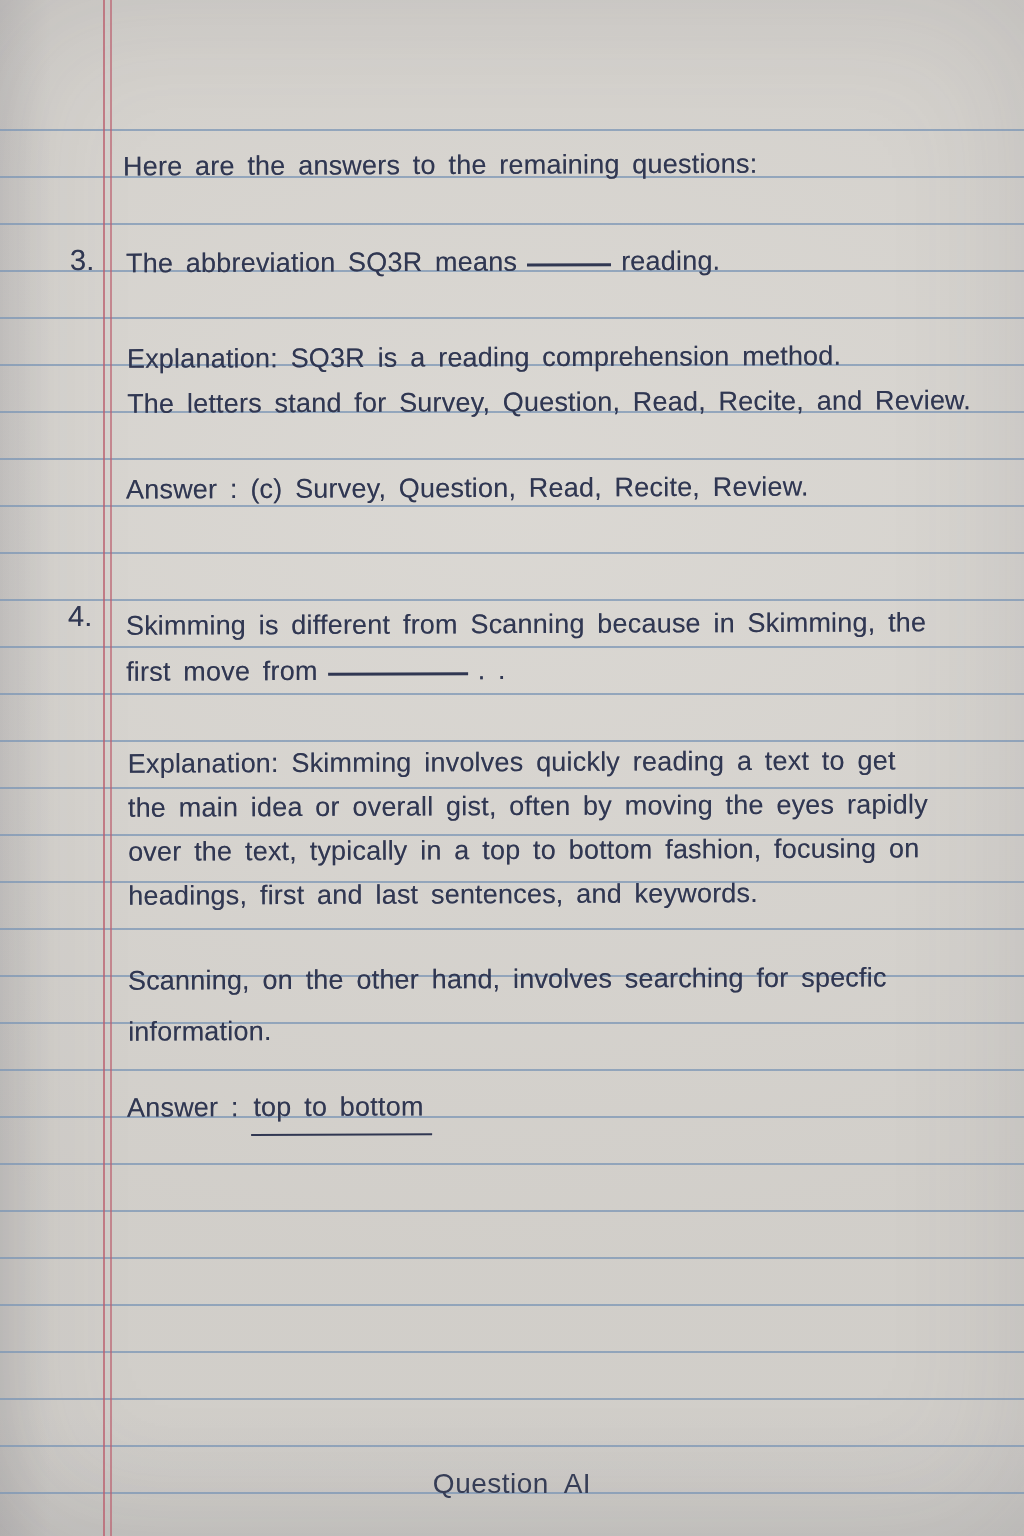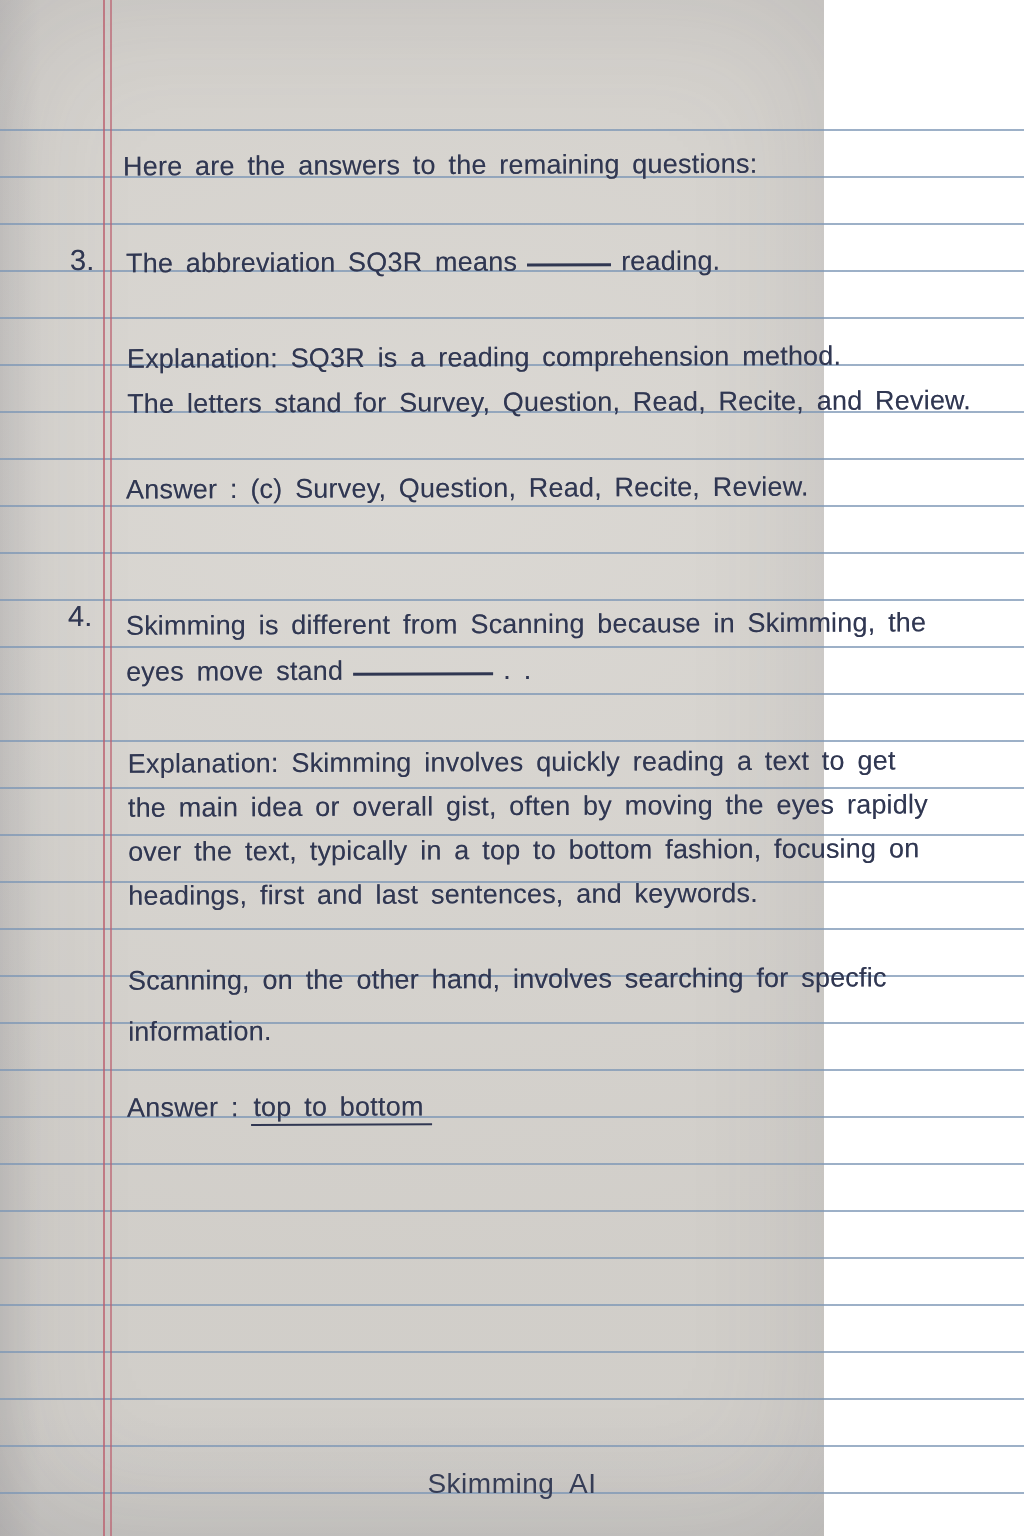--- a/index.html
+++ b/index.html
@@ -10,7 +10,7 @@
   }
   .page{
     position:relative;
-    width:824px;height:1536px;
+    width:1024px;height:1536px;
     background:
       radial-gradient(1400px 900px at 50% 32%, rgba(255,255,255,0.07), rgba(0,0,0,0.03) 85%),
       linear-gradient(to right, rgba(80,80,95,0.10), rgba(80,80,95,0) 5%),

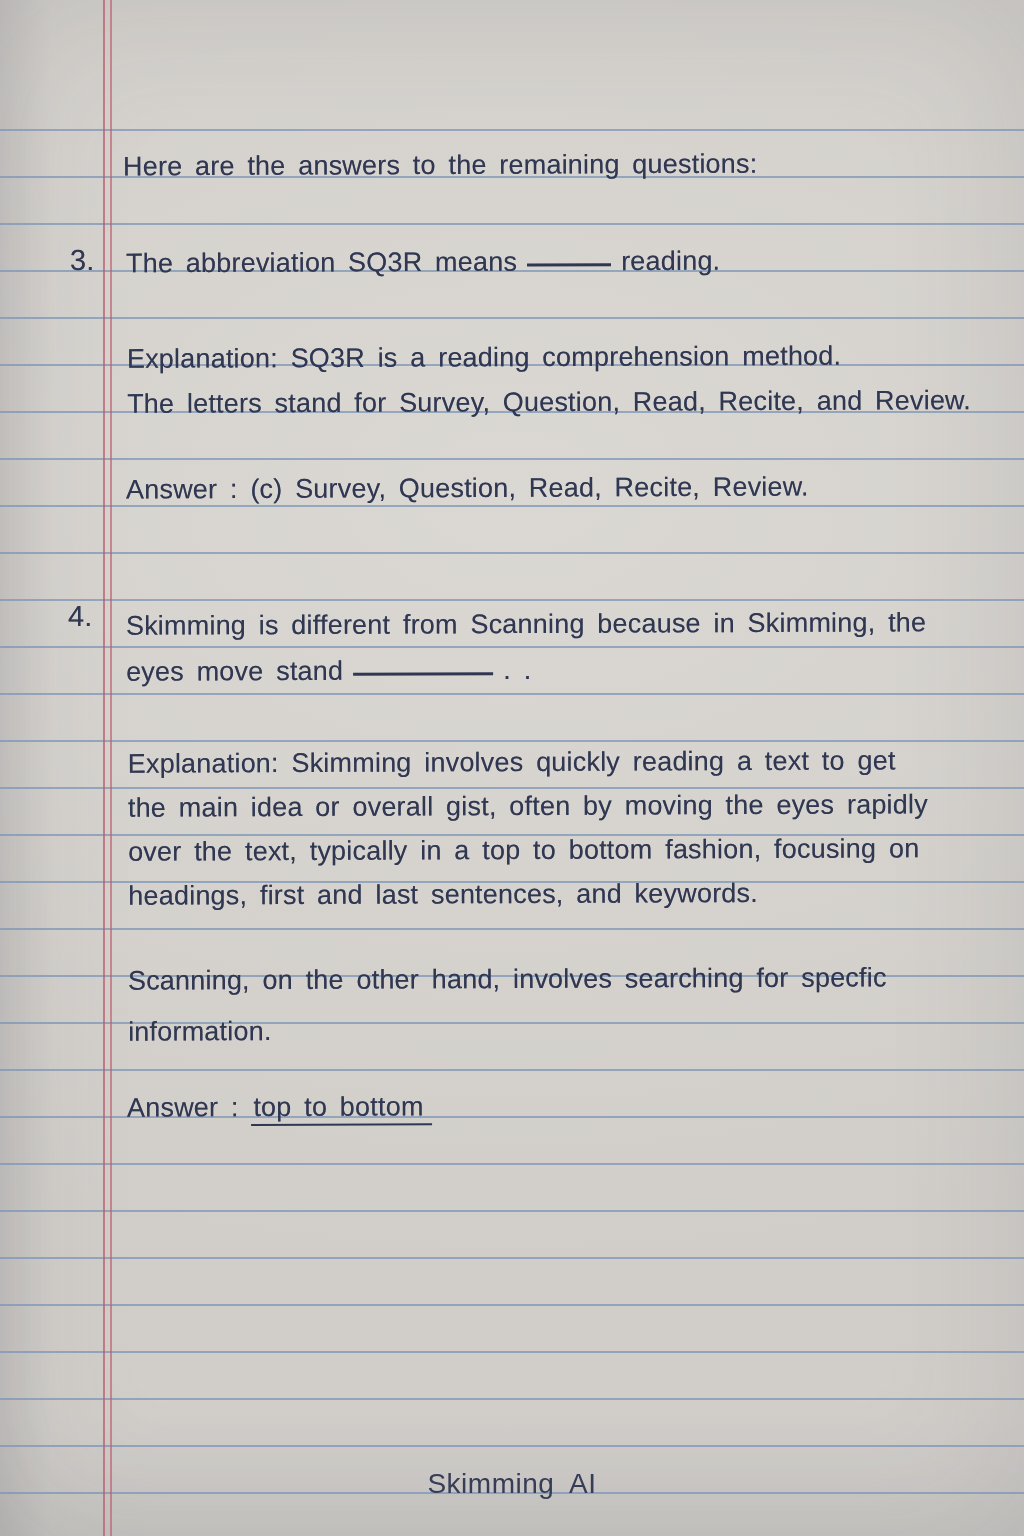--- a/index.html
+++ b/index.html
@@ -101,7 +101,7 @@
   <div class="ink q4-prompt" style="left:126px;top:601px;">
     <div>Skimming is different from Scanning because in Skimming, the</div>
     <div>
-      <span>eyes move stand</span><span class="blank blank-q4"></span><span>. .</span>
+      <span>first move from</span><span class="blank blank-q4"></span><span>. .</span>
     </div>
   </div>
 

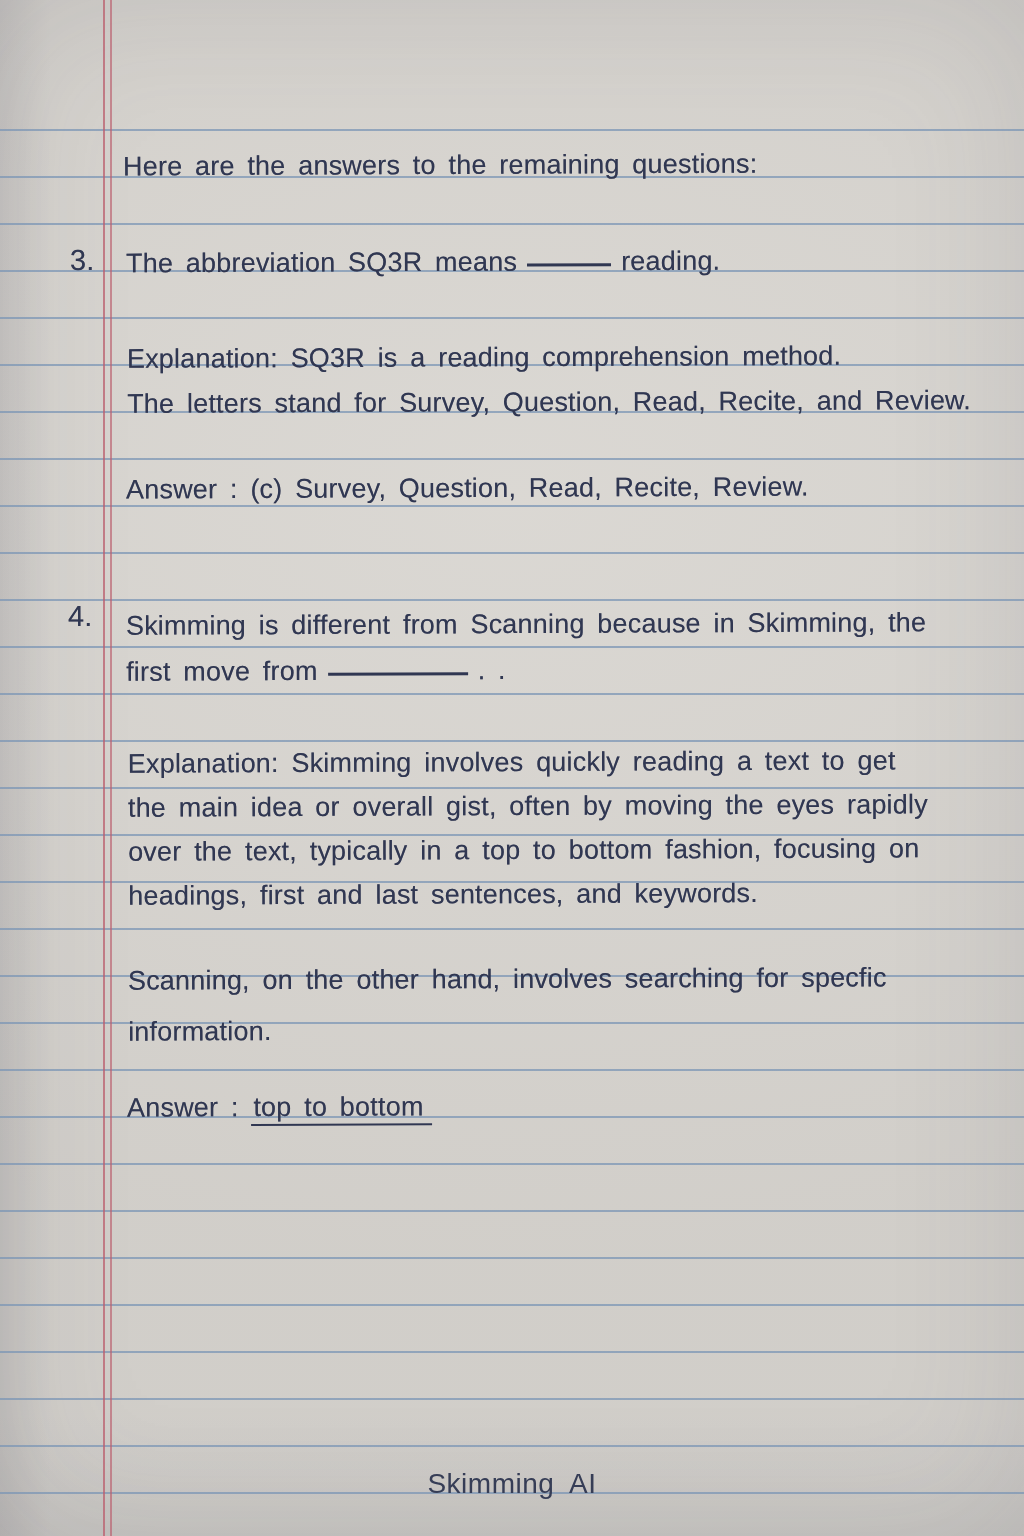--- a/index.html
+++ b/index.html
@@ -61,7 +61,7 @@
   .q4-note div{line-height:51px;}
   .answer-underline{
     border-bottom:2.5px solid #303752;
-    padding:0 8px 2px 2px;
+    padding:0 8px 12px 2px;
   }
   .watermark{
     position:absolute;left:0;top:1468px;width:1024px;

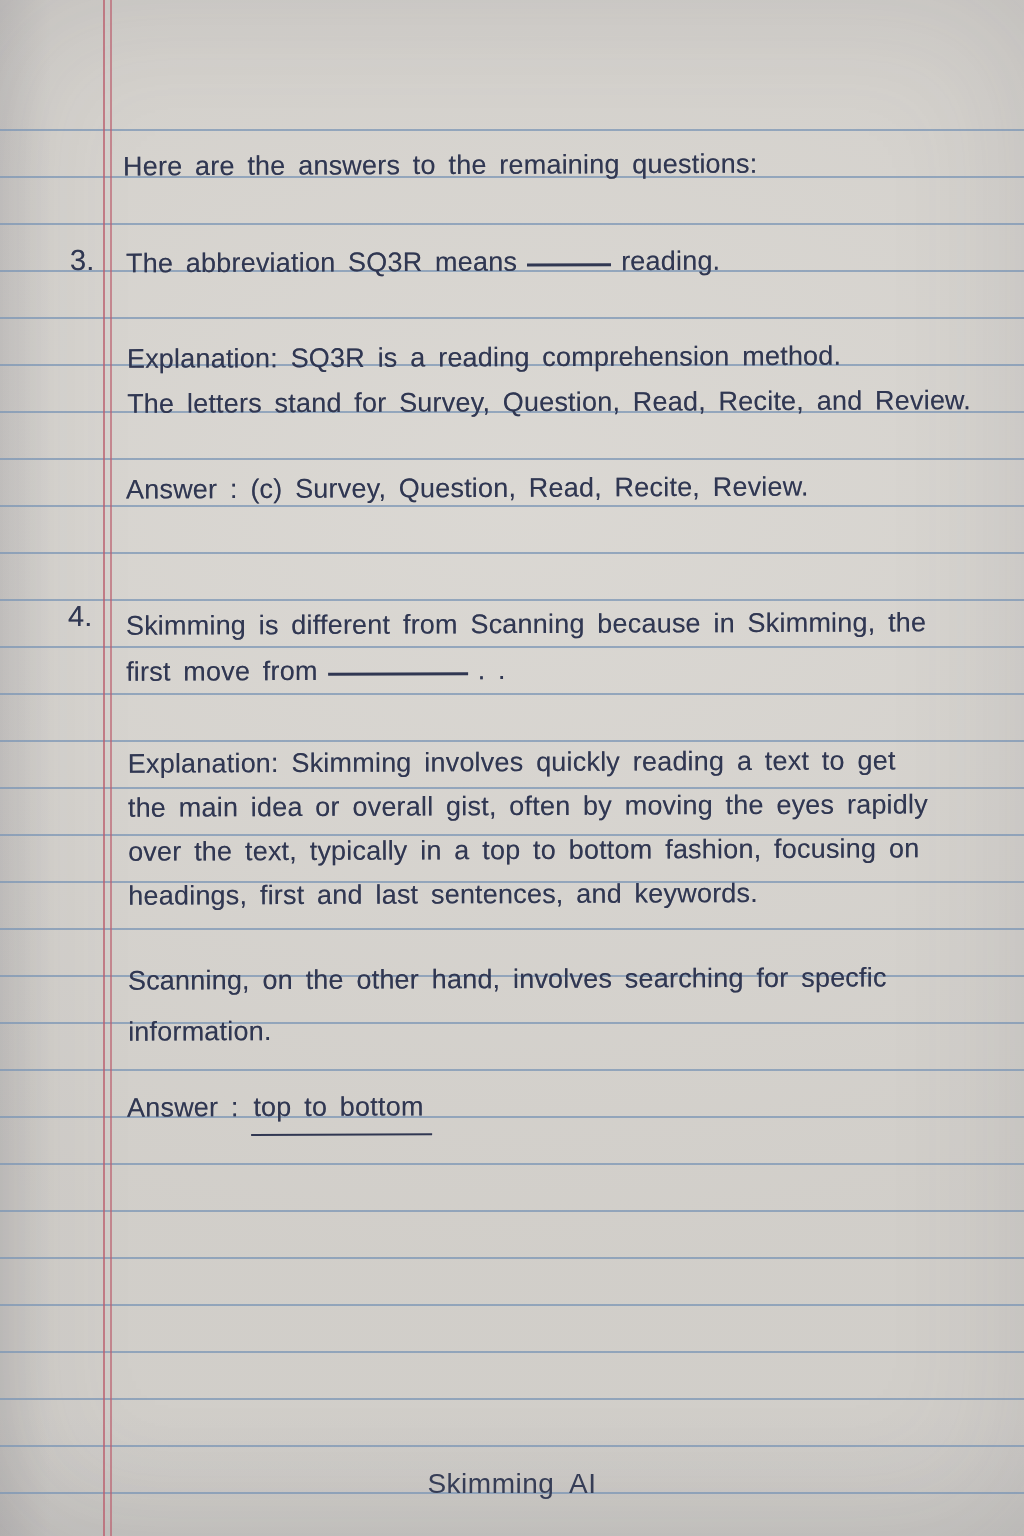--- a/index.html
+++ b/index.html
@@ -122,7 +122,7 @@
     <span class="answer-underline">top to bottom</span>
   </div>
 
-  <div class="watermark">Skimming AI</div>
+  <div class="watermark">Question AI</div>
 
 </div>
 

